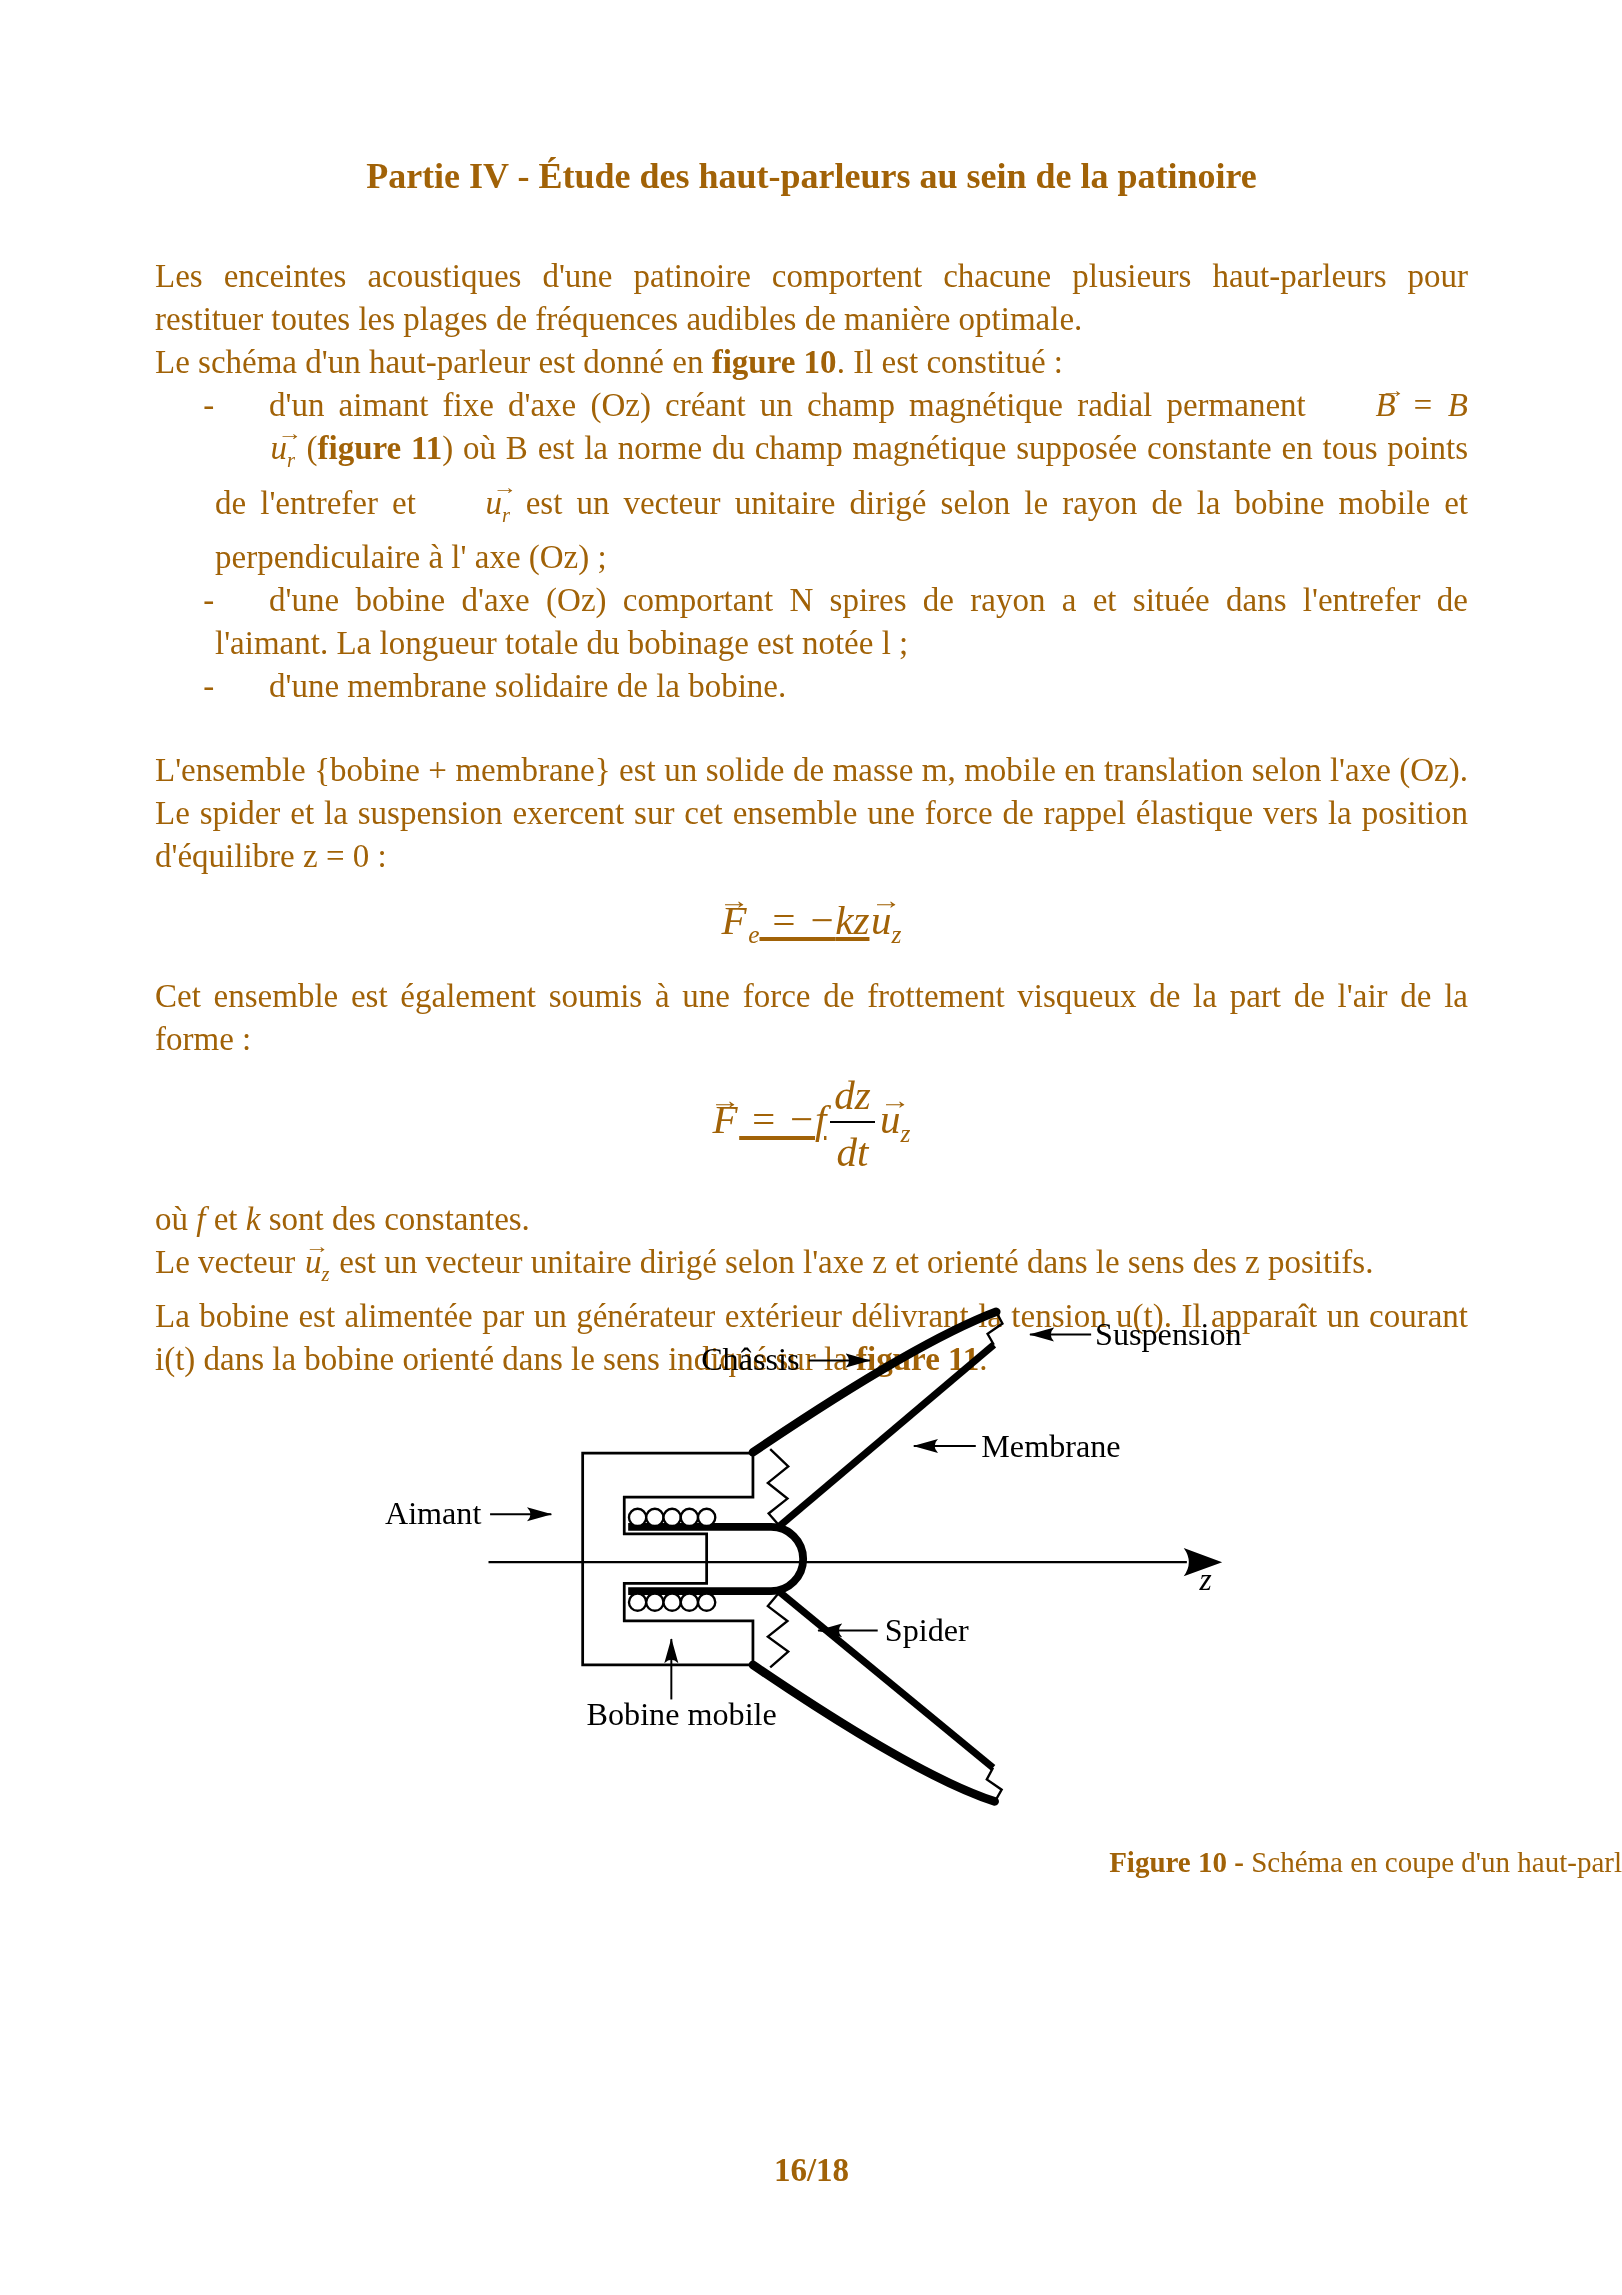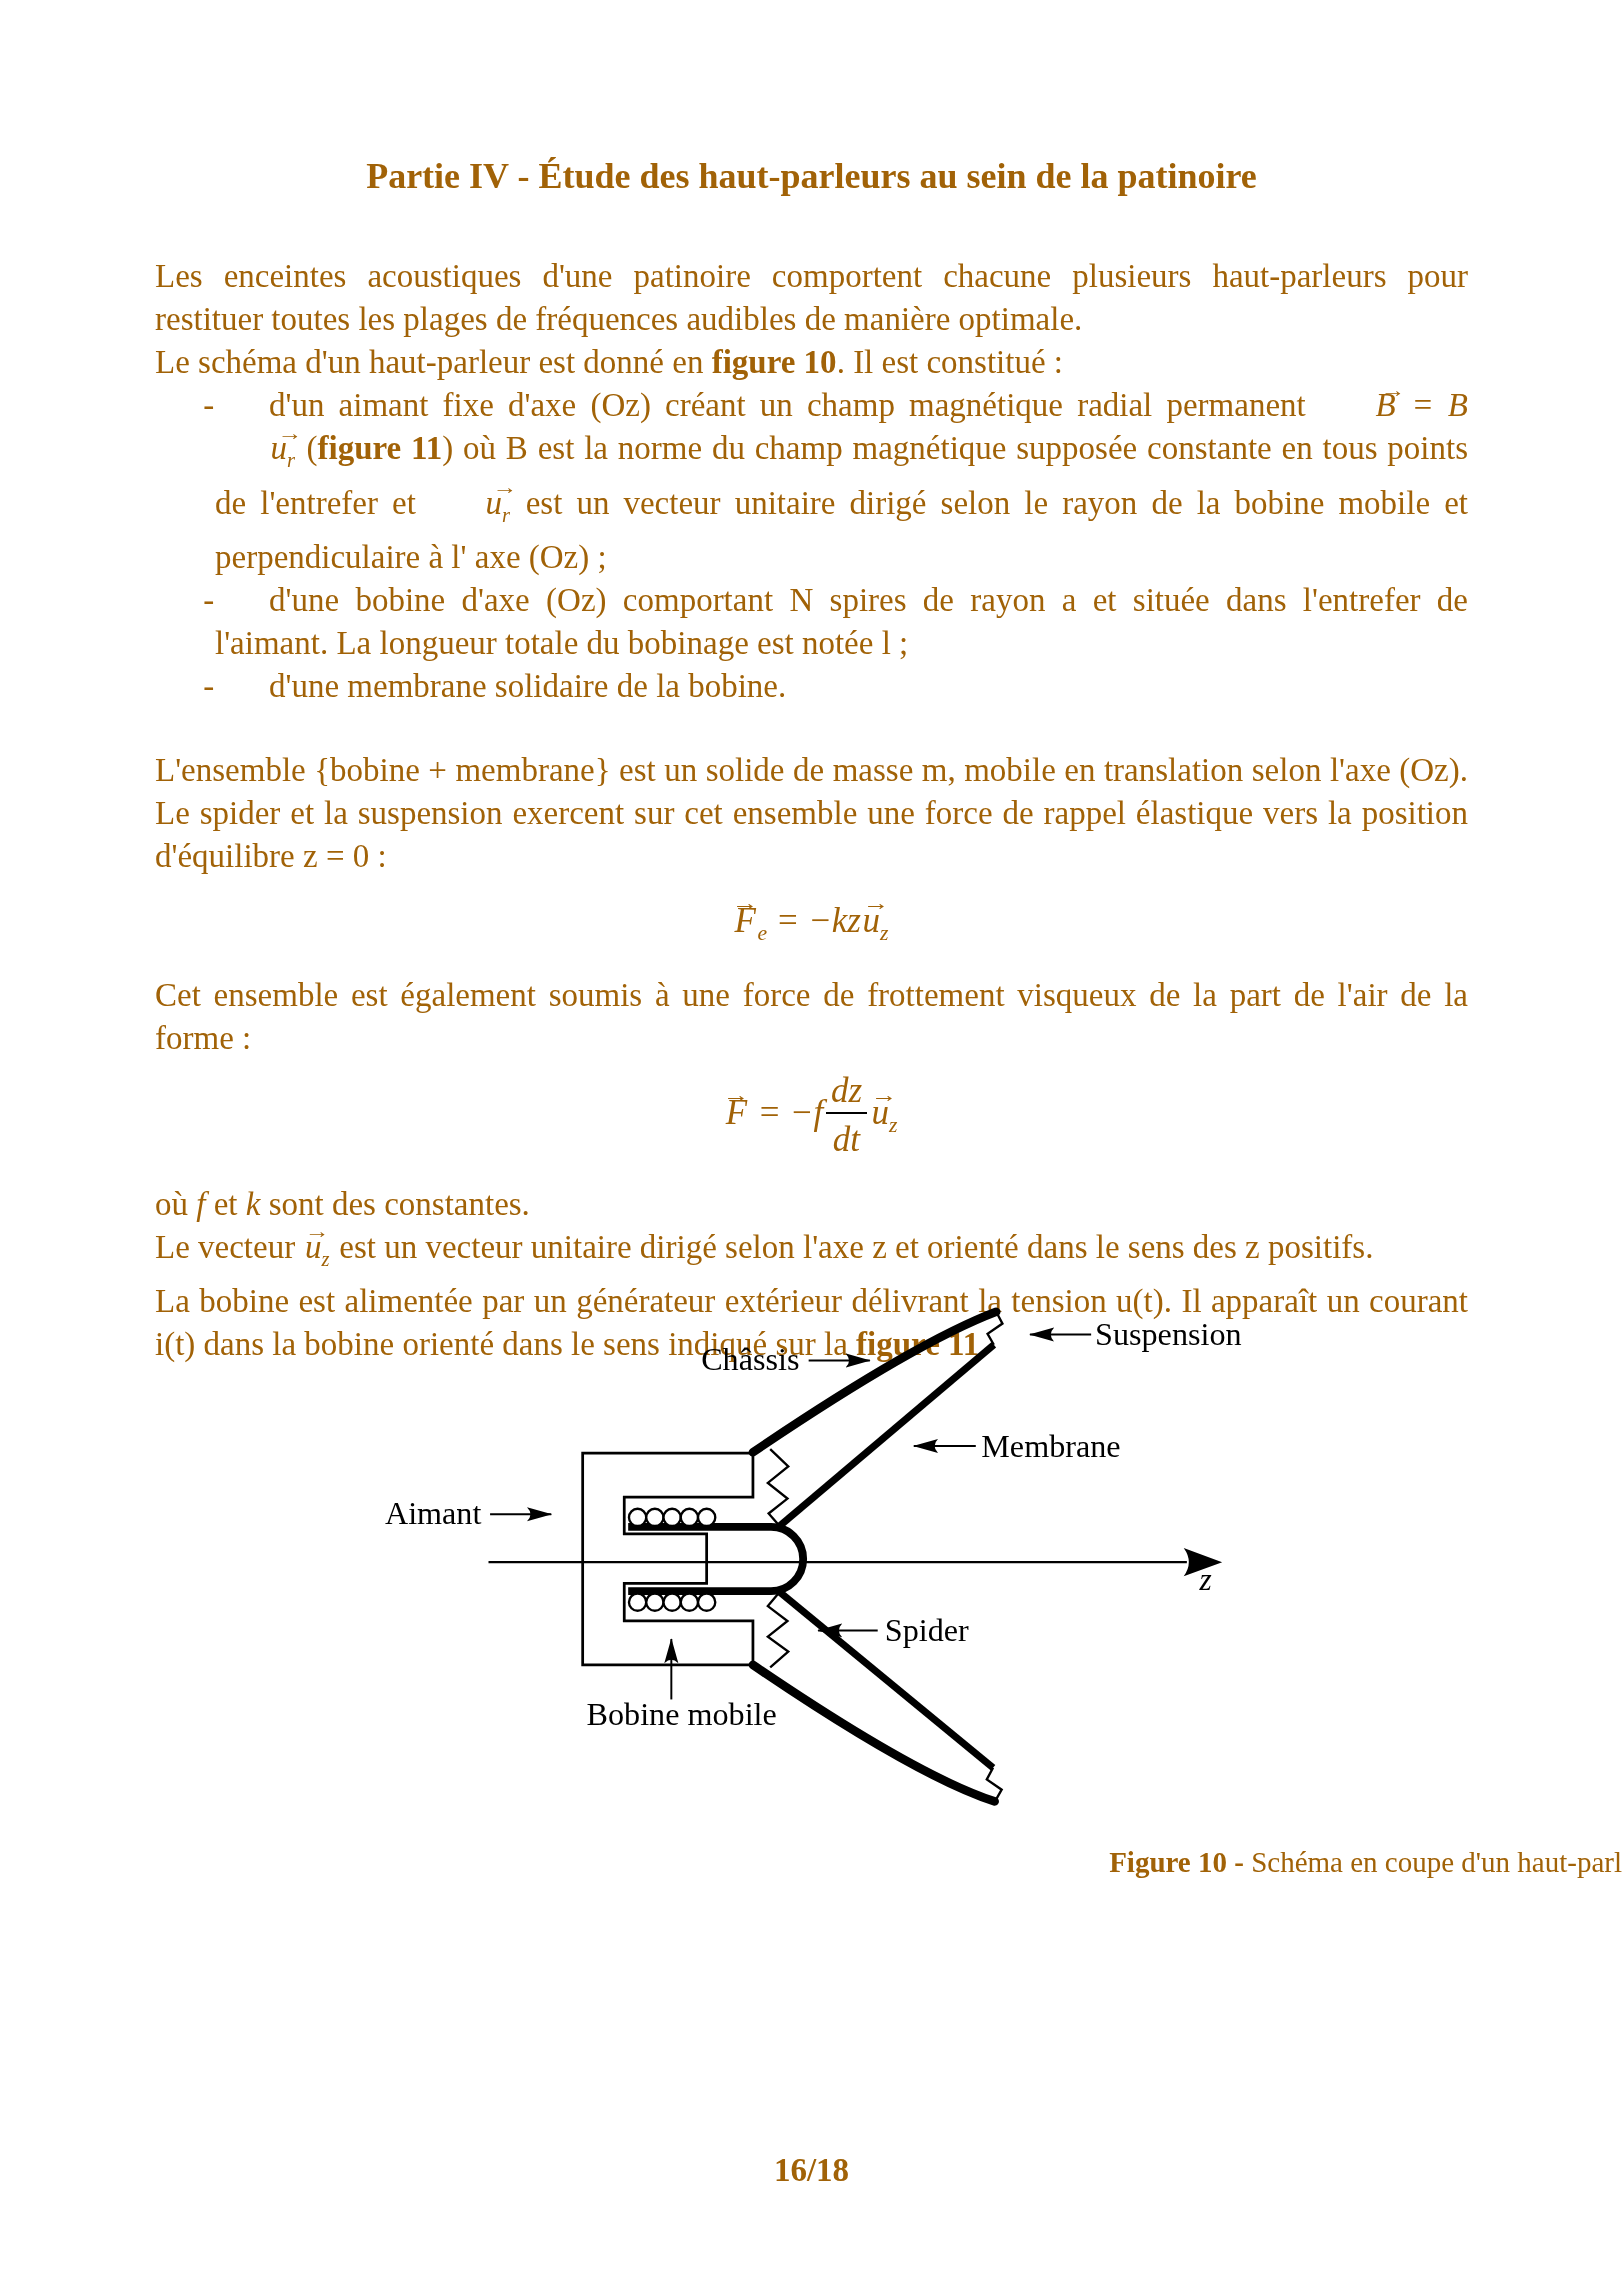--- a/index.html
+++ b/index.html
@@ -24,7 +24,7 @@
     transform:translateX(-50%) scaleX(1.25);font-size:0.6em;font-style:normal;
   }
   .vec sub,sub{font-size:0.62em;}
-  .formula{text-align:center;font-style:italic;font-size:35px;margin:20.4px 0 19px 0;text-indent:0;}
+  .formula{text-align:center;font-style:italic;font-size:41px;margin:20.4px 0 19px 0;text-indent:0;text-decoration:underline;}
   .formula2{margin:11px 0 7.9px 0;}
   .frac{display:inline-block;vertical-align:middle;text-align:center;margin:0 3.1px;line-height:1.15;}
   .frac .num{display:block;border-bottom:2.4px solid #000;padding:0 4.7px 1.6px 4.7px;}

